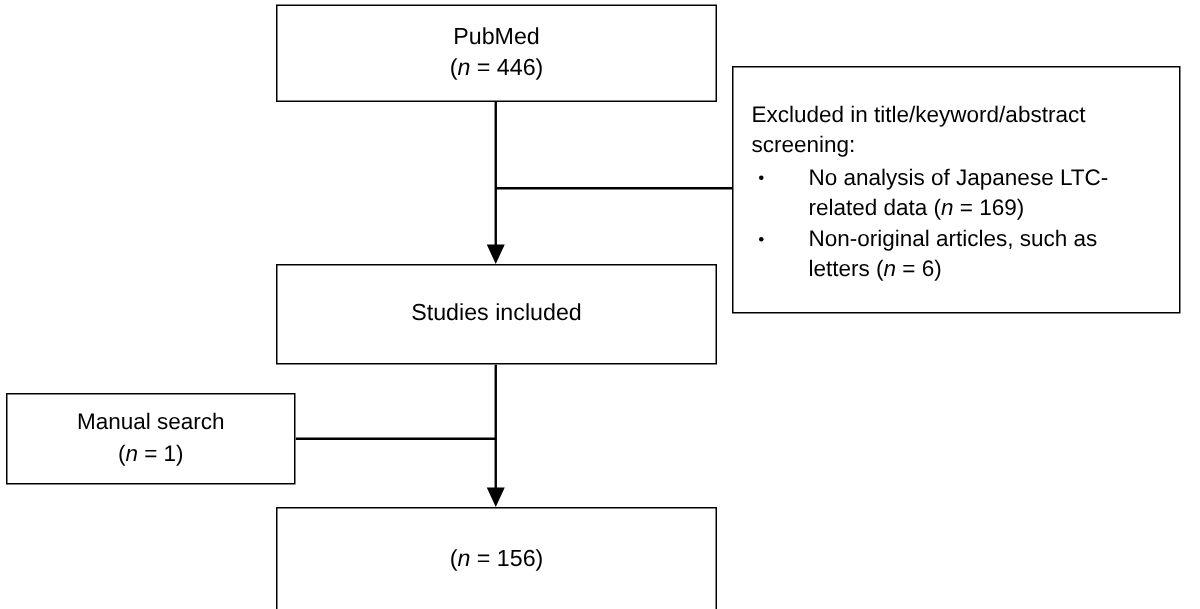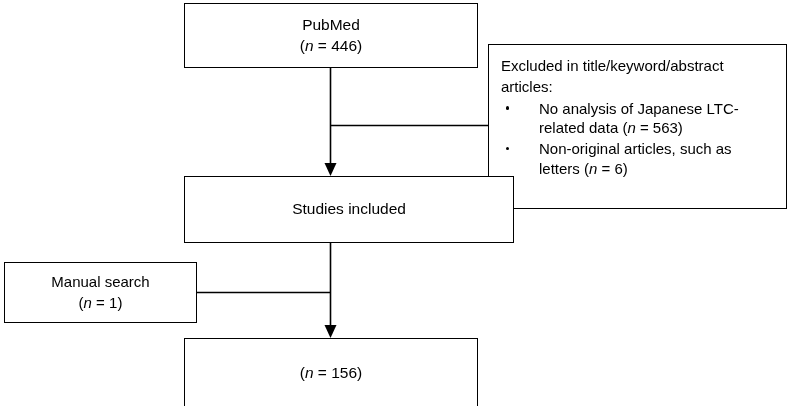--- a/index.html
+++ b/index.html
@@ -85,7 +85,7 @@
     width: 299px;
     height: 165px;
     align-items: flex-start;
-    justify-content: flex-start;
+    justify-content: center;
     text-align: left;
     padding: 11px 10px 8px 12px;
     font-size: 15px;

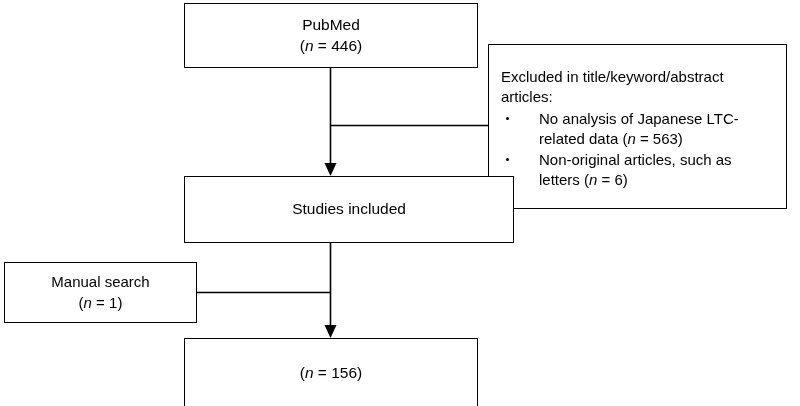--- a/index.html
+++ b/index.html
@@ -148,7 +148,7 @@
 
   <div class="node" id="node-excluded">
     <span class="heading">Excluded in title/keyword/abstract</span>
-    <span class="heading">articles:</span>
+    <span class="heading">screening:</span>
     <ul class="bullet-list">
       <li>
         <span class="dot"></span><span>No analysis of  Japanese LTC-related data (</span><span class="v">n</span><span> =  563)</span>

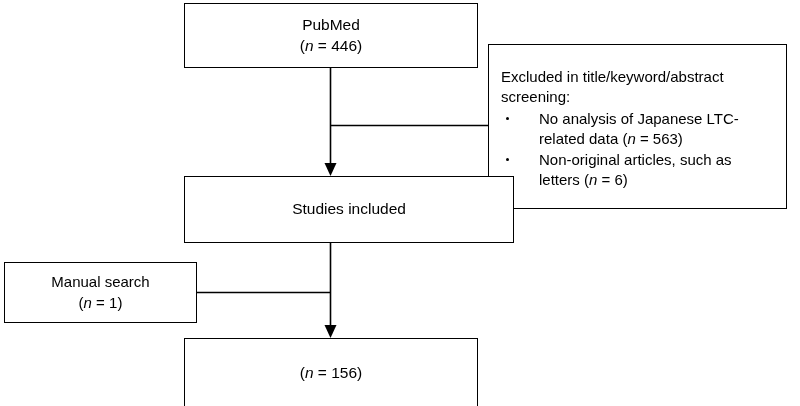--- a/index.html
+++ b/index.html
@@ -151,7 +151,7 @@
     <span class="heading">screening:</span>
     <ul class="bullet-list">
       <li>
-        <span class="dot"></span><span>No analysis of  Japanese LTC-related data (</span><span class="v">n</span><span> =  563)</span>
+        <span class="dot"></span><span>No analysis of  Japanese LTC-related data (</span><span class="v">n</span><span> =  169)</span>
       </li>
       <li>
         <span class="dot"></span><span>Non-original articles, such as letters (</span><span class="v">n</span><span> = 6)</span>

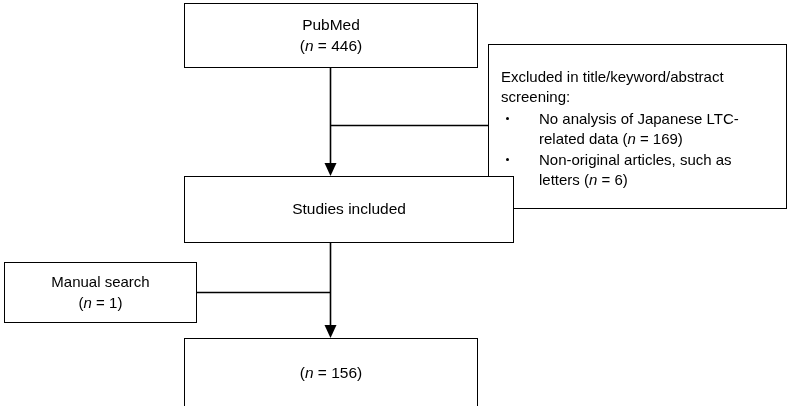--- a/index.html
+++ b/index.html
@@ -61,7 +61,7 @@
   #node-studies-included {
     left: 184px;
     top: 176px;
-    width: 330px;
+    width: 294px;
     height: 67px;
   }
   #node-manual-search {

